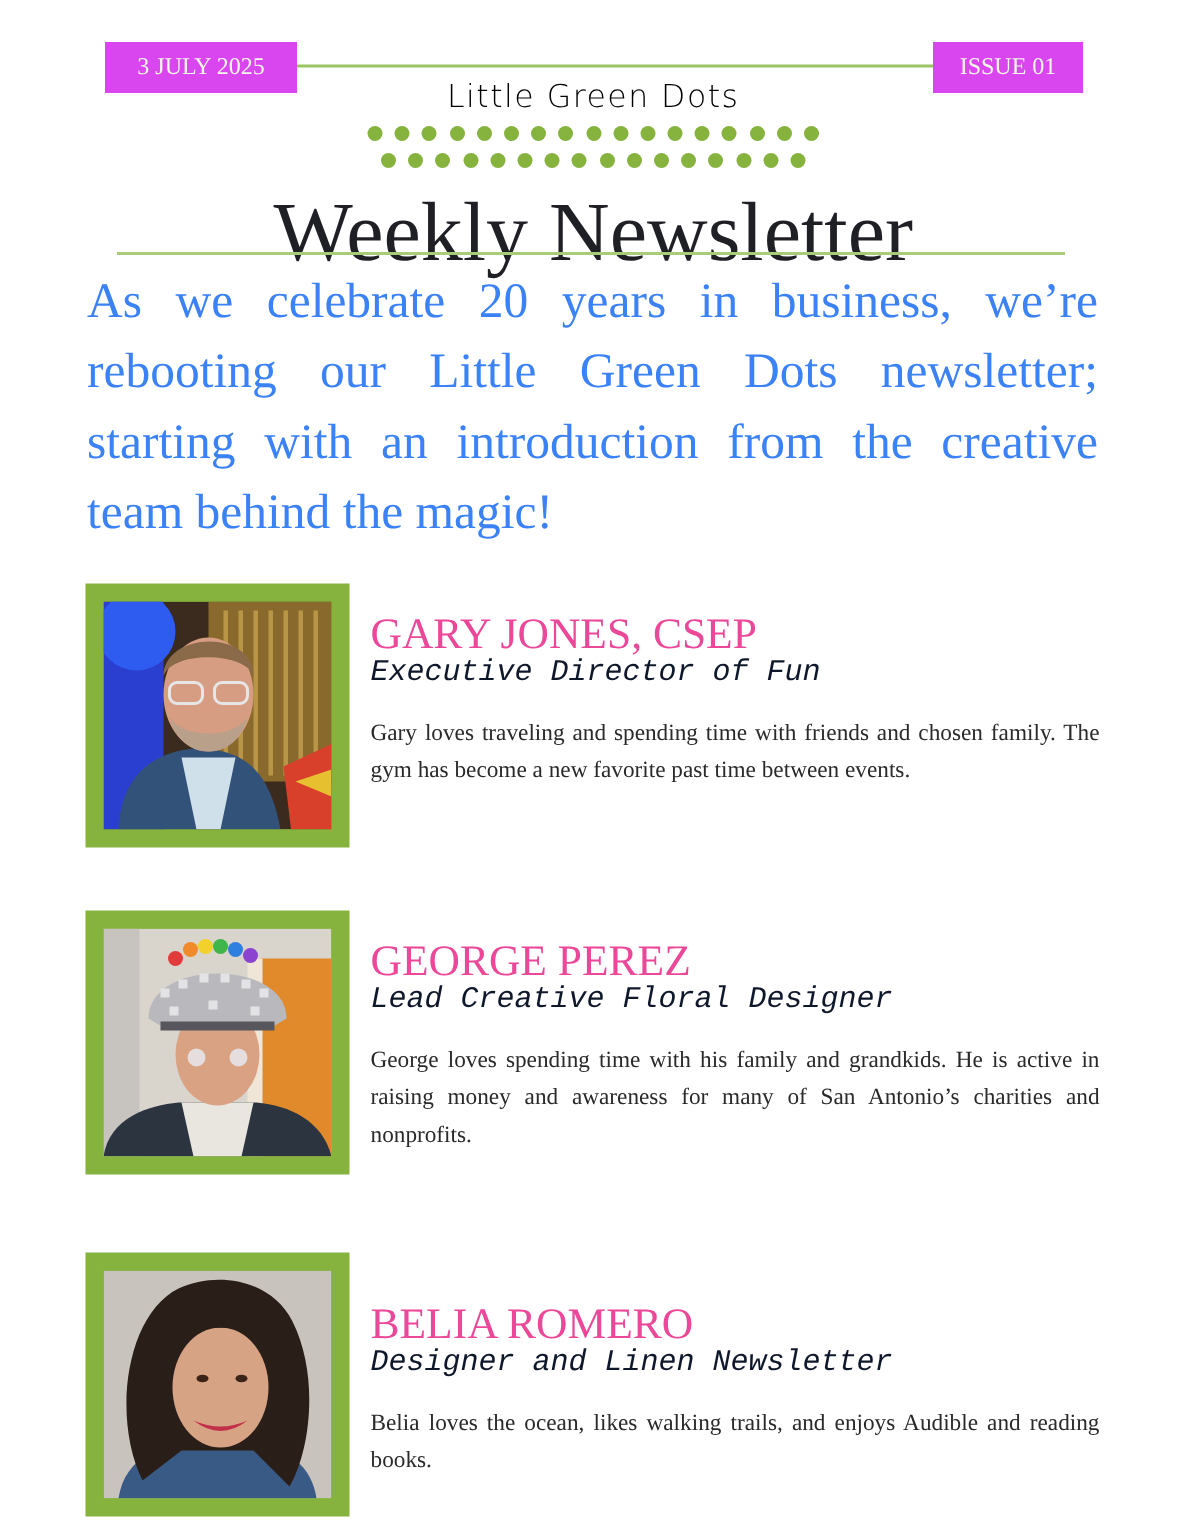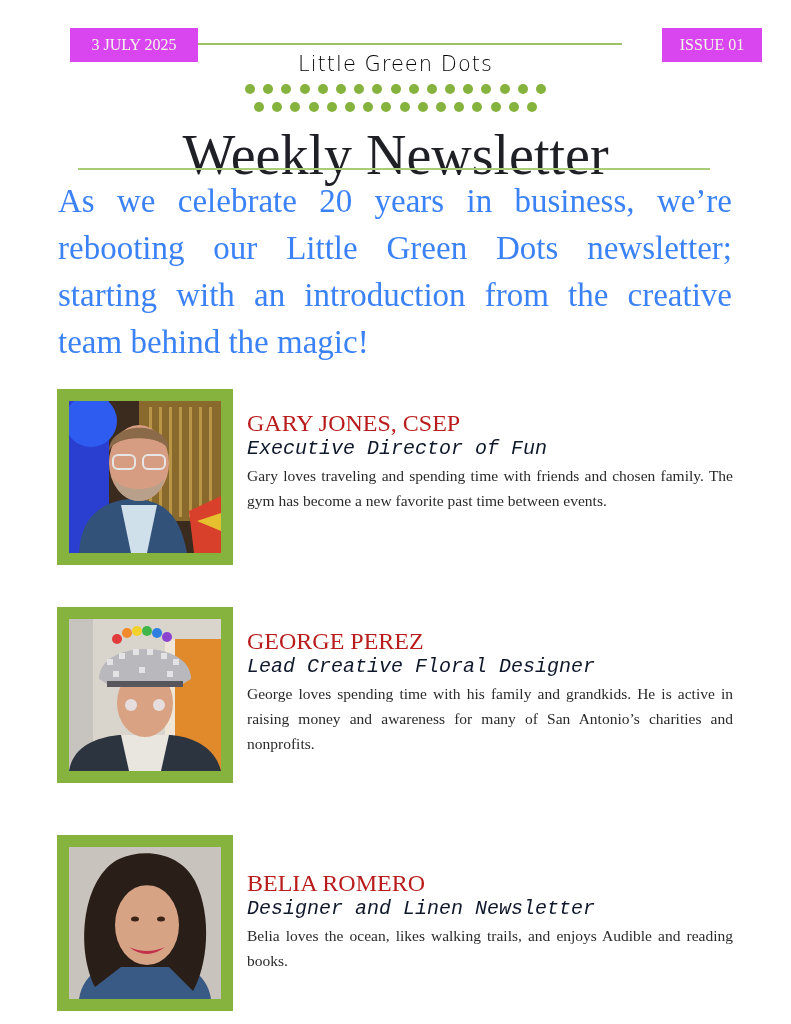--- a/index.html
+++ b/index.html
@@ -13,7 +13,7 @@
       font-size: 16px; line-height: 34px; text-align: center; height: 34px;
     }
     #date-tag { left: 70px; top: 28px; width: 128px; }
-    #issue-tag { left: 622px; top: 28px; width: 100px; margin-left: 40px; }
+    #issue-tag { left: 622px; top: 28px; width: 100px; }
     #top-rule { left: 198px; top: 43px; width: 424px; height: 2px; background: #9cc465; }
     #brand { left: 0; width: 791px; top: 52px; text-align: center; font-family: "DejaVu Sans", sans-serif; font-size: 21px; letter-spacing: 1px; font-weight: 300; color: #000000; }
     .dots { left: 0; width: 791px; display: flex; justify-content: center; gap: 8.2px; }

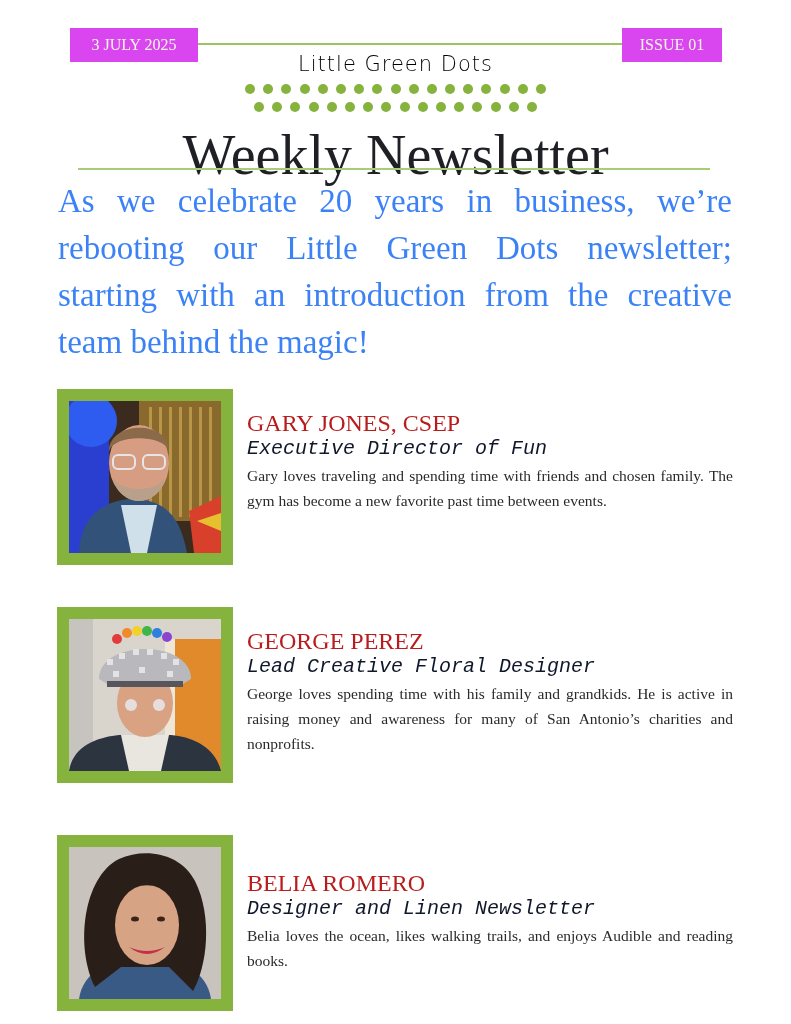--- a/index.html
+++ b/index.html
@@ -34,7 +34,7 @@
       position: absolute; left: 12px; top: 12px; width: 152px; height: 152px; overflow: hidden;
     }
     .info { position: absolute; left: 190px; width: 486px; }
-    .name { font-family: "Liberation Serif", serif; font-size: 24px; line-height: 28px; color: #b91c1c; }
+    .name { font-family: "Liberation Serif", serif; font-size: 29px; line-height: 28px; color: #ec4899; }
     .role { font-family: Liberation Mono, monospace; font-style: italic; font-size: 20px; line-height: 24px; color: #0f172a; }
     .bio { font-family: "Liberation Serif", serif; font-size: 15.5px; line-height: 25px; color: #2a2a2a; text-align: justify; text-align-last: left; margin-top: 2px; }
   </style>

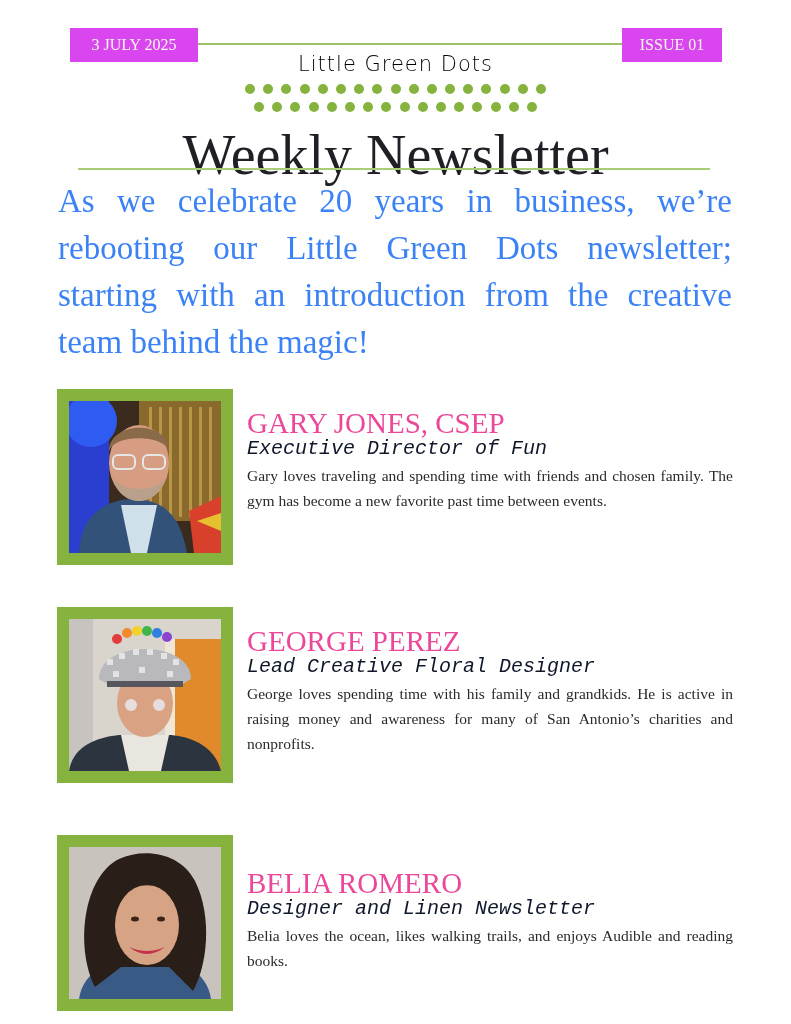--- a/index.html
+++ b/index.html
@@ -36,7 +36,7 @@
     .info { position: absolute; left: 190px; width: 486px; }
     .name { font-family: "Liberation Serif", serif; font-size: 29px; line-height: 28px; color: #ec4899; }
     .role { font-family: Liberation Mono, monospace; font-style: italic; font-size: 20px; line-height: 24px; color: #0f172a; }
-    .bio { font-family: "Liberation Serif", serif; font-size: 15.5px; line-height: 25px; color: #2a2a2a; text-align: justify; text-align-last: left; margin-top: 2px; }
+    .bio { font-family: "Liberation Serif", serif; font-size: 15.5px; line-height: 25px; color: #2a2a2a; text-align: justify; text-align-last: left; margin-top: 15px; }
   </style>
 </head>
 <body>

